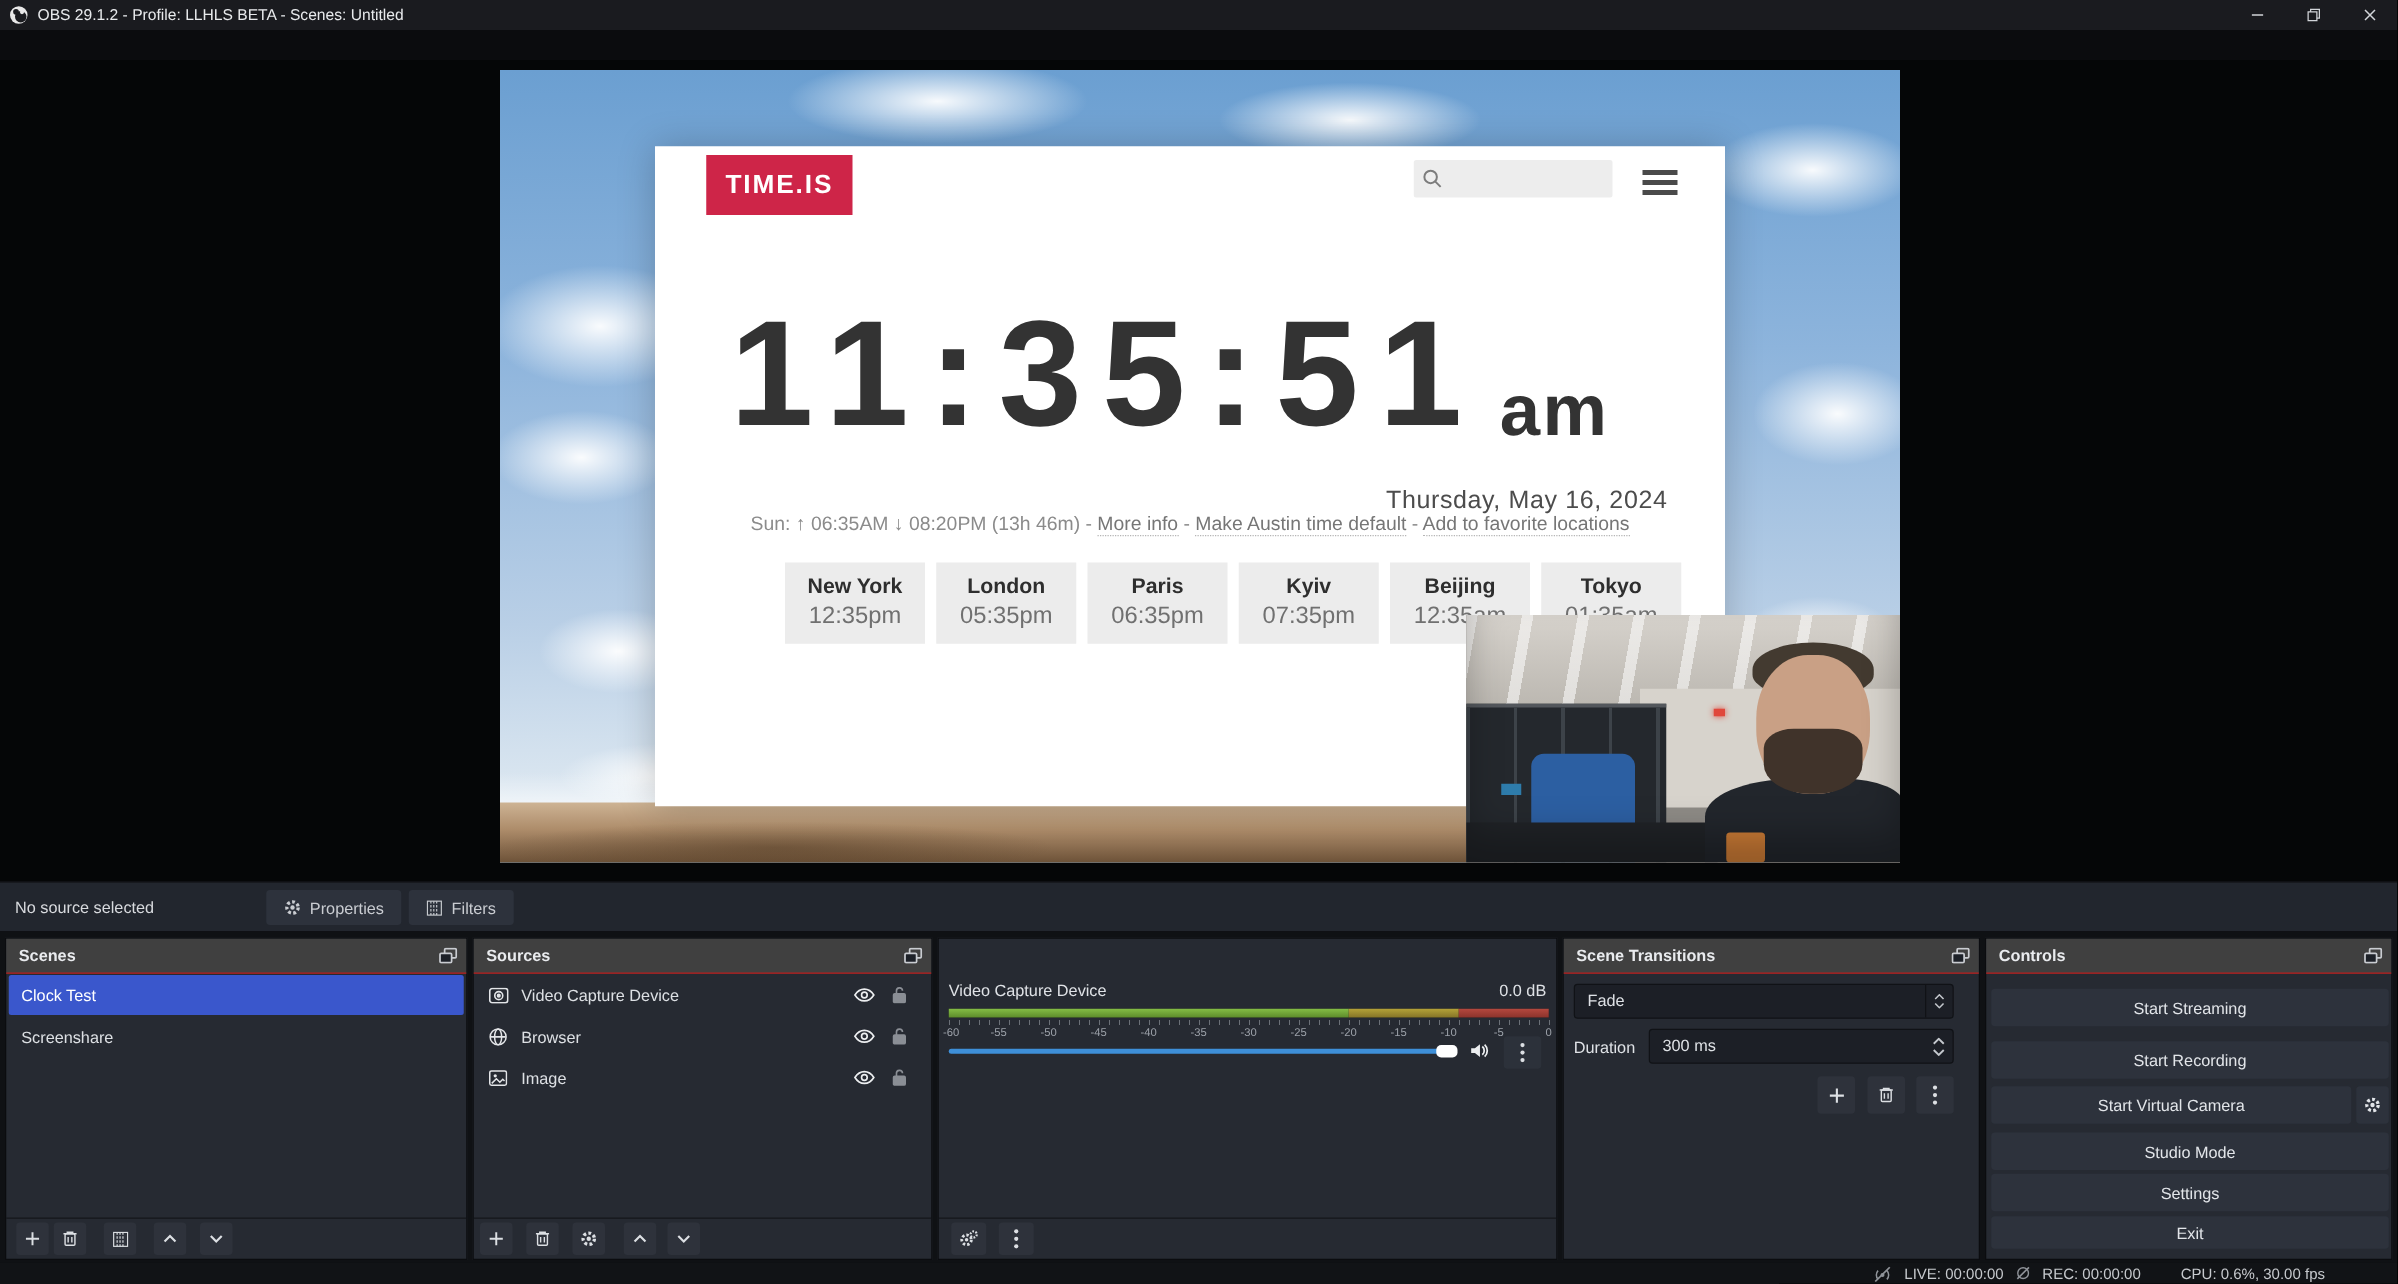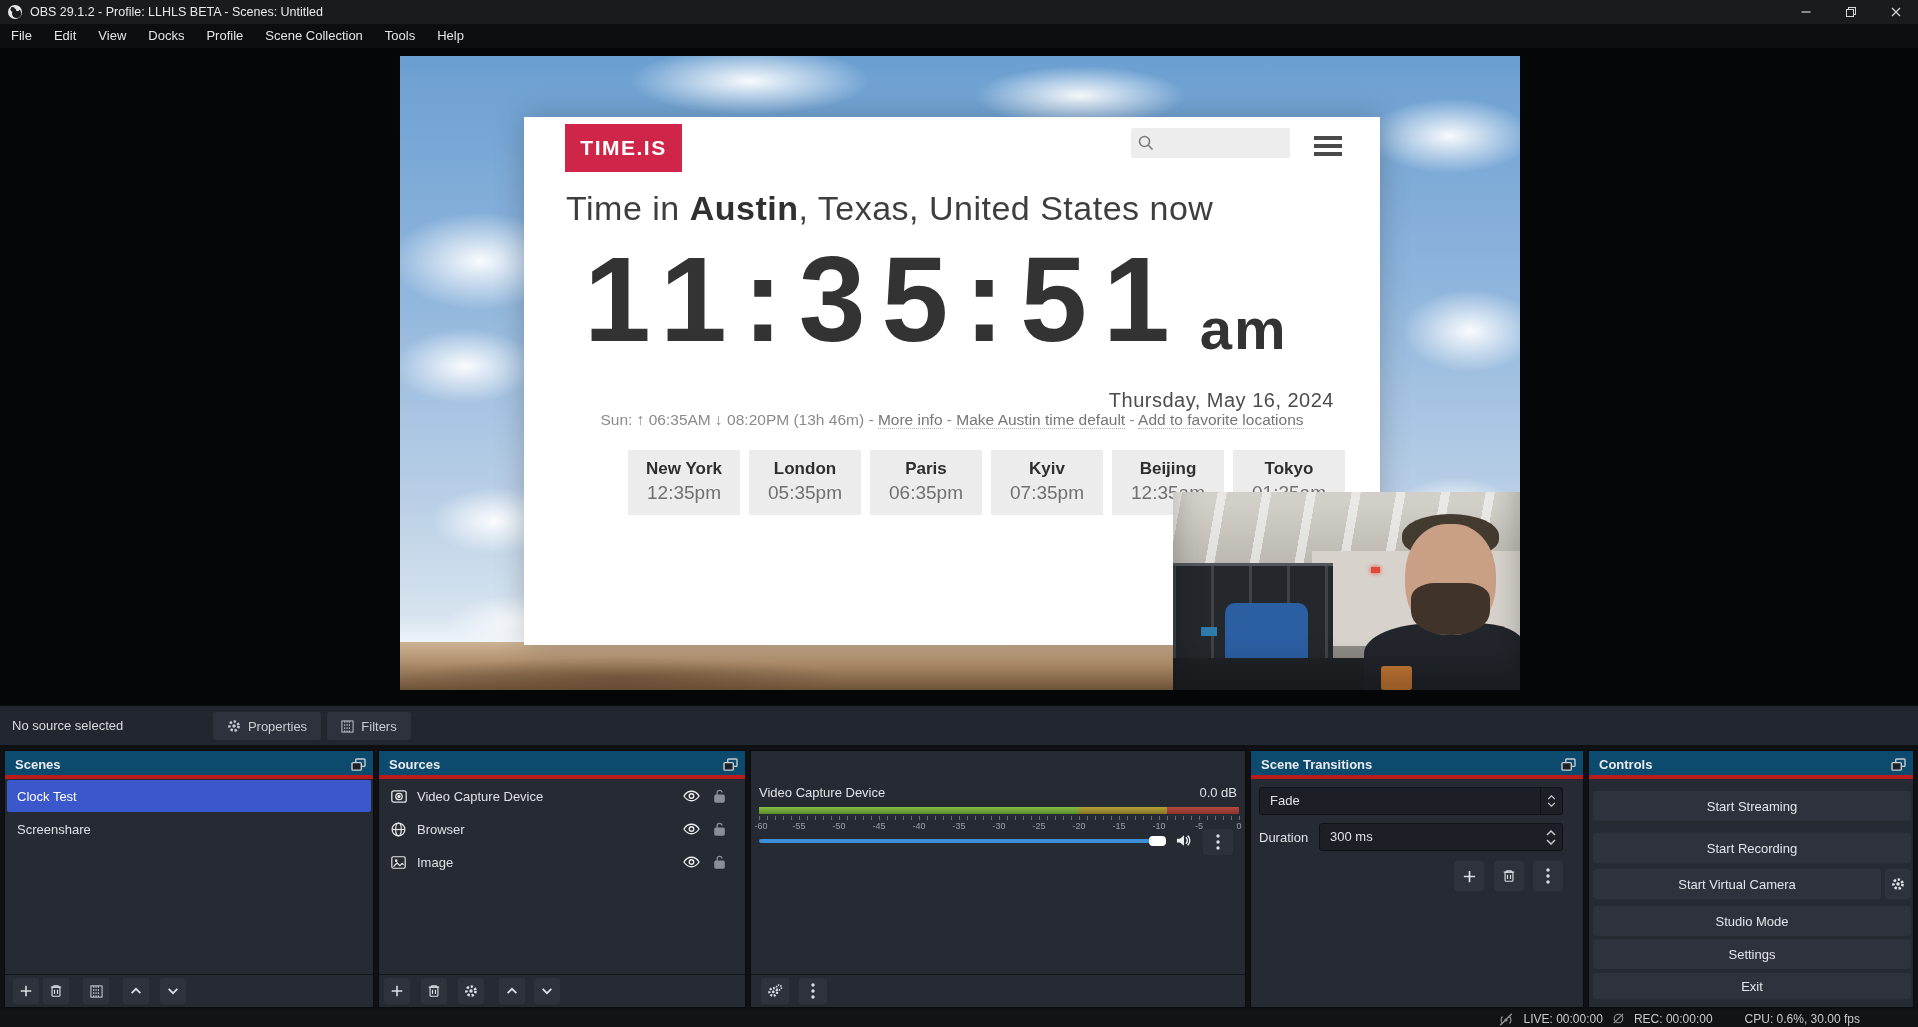--- a/index.html
+++ b/index.html
@@ -190,16 +190,6 @@
     </div>
   </div>
 
-  <div class="menubar">
-    <span class="menu-item">File</span>
-    <span class="menu-item">Edit</span>
-    <span class="menu-item">View</span>
-    <span class="menu-item">Docks</span>
-    <span class="menu-item">Profile</span>
-    <span class="menu-item">Scene Collection</span>
-    <span class="menu-item">Tools</span>
-    <span class="menu-item">Help</span>
-  </div>
 
   <div class="preview-area">
     <div class="canvas">

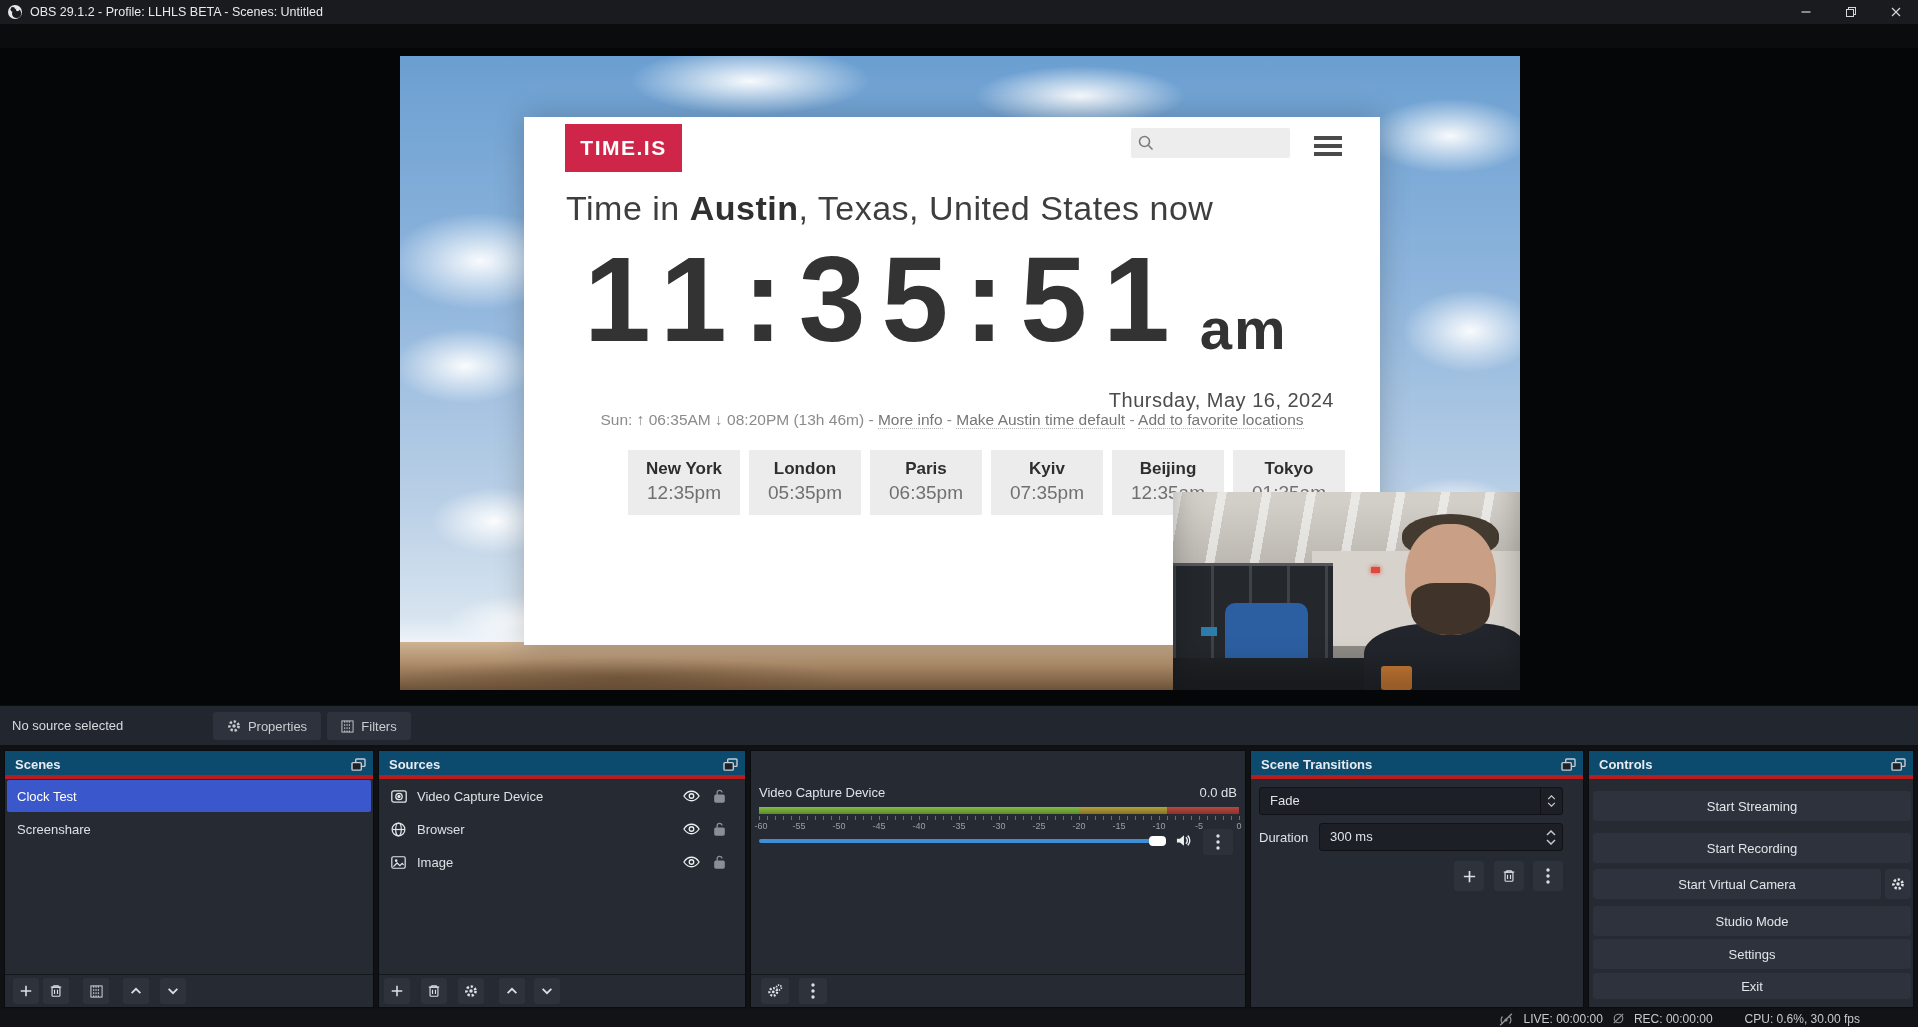--- a/index.html
+++ b/index.html
@@ -223,7 +223,6 @@
             <span></span>
           </div>
 
-        <div class="ti-headline"><span>Time in </span><b>Austin</b><span>, Texas, United States now</span></div>
 
         <div class="ti-timewrap">
           <span class="ti-time">11:35:51</span>

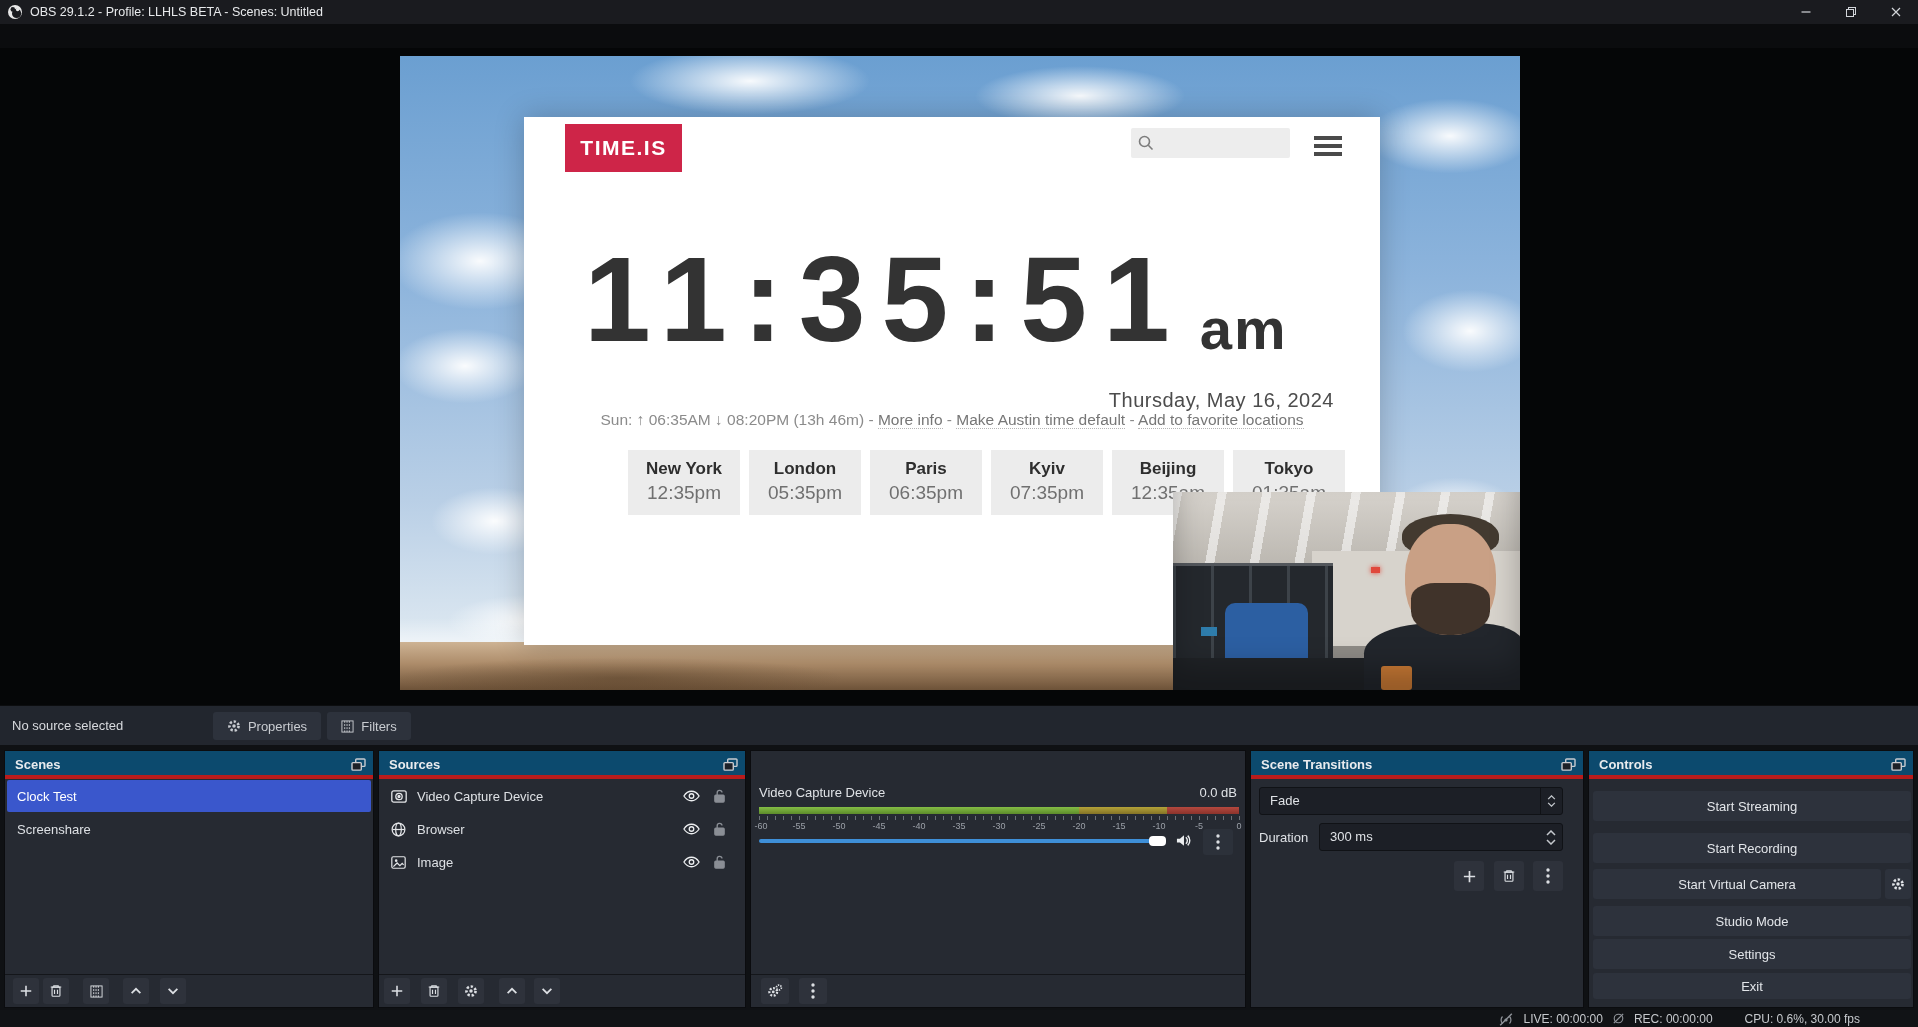--- a/index.html
+++ b/index.html
@@ -89,7 +89,7 @@
   
   .panels { position:absolute; left:0; top:745px; width:100%; height:265px; background:#0f1114; }
   .panel { position:absolute; top:5px; height:258px; background:#262a32; border:1px solid #0b0c0f; }
-  .panel-head { position:relative; height:28px; background:#0c4a6e; border-bottom:4px solid #b91c1c; }
+  .panel-head { position:relative; height:28px; background:#404040; border-bottom:1px solid #b91c1c; }
   .panel-title { position:absolute; left:10px; top:0; line-height:28px; font-size:13px; font-weight:bold; color:#e9ebee; }
   .popout { position:absolute; right:7px; top:7px; color:#c9ccd1; }
   .p-scenes { left:4px; width:370px; }

